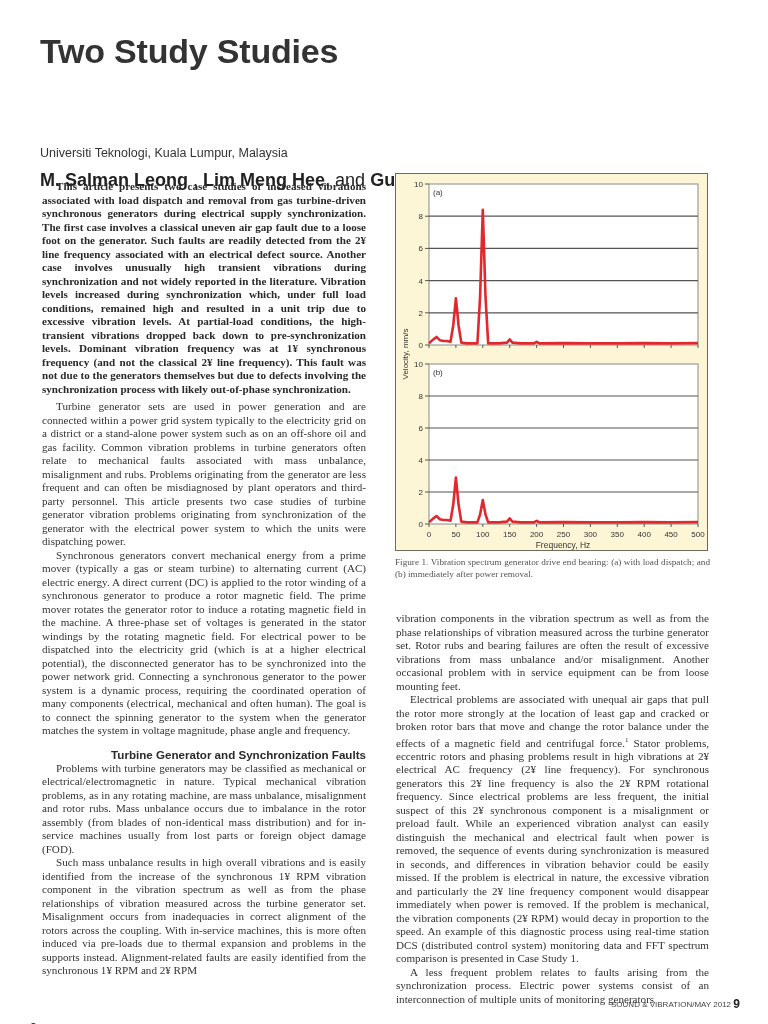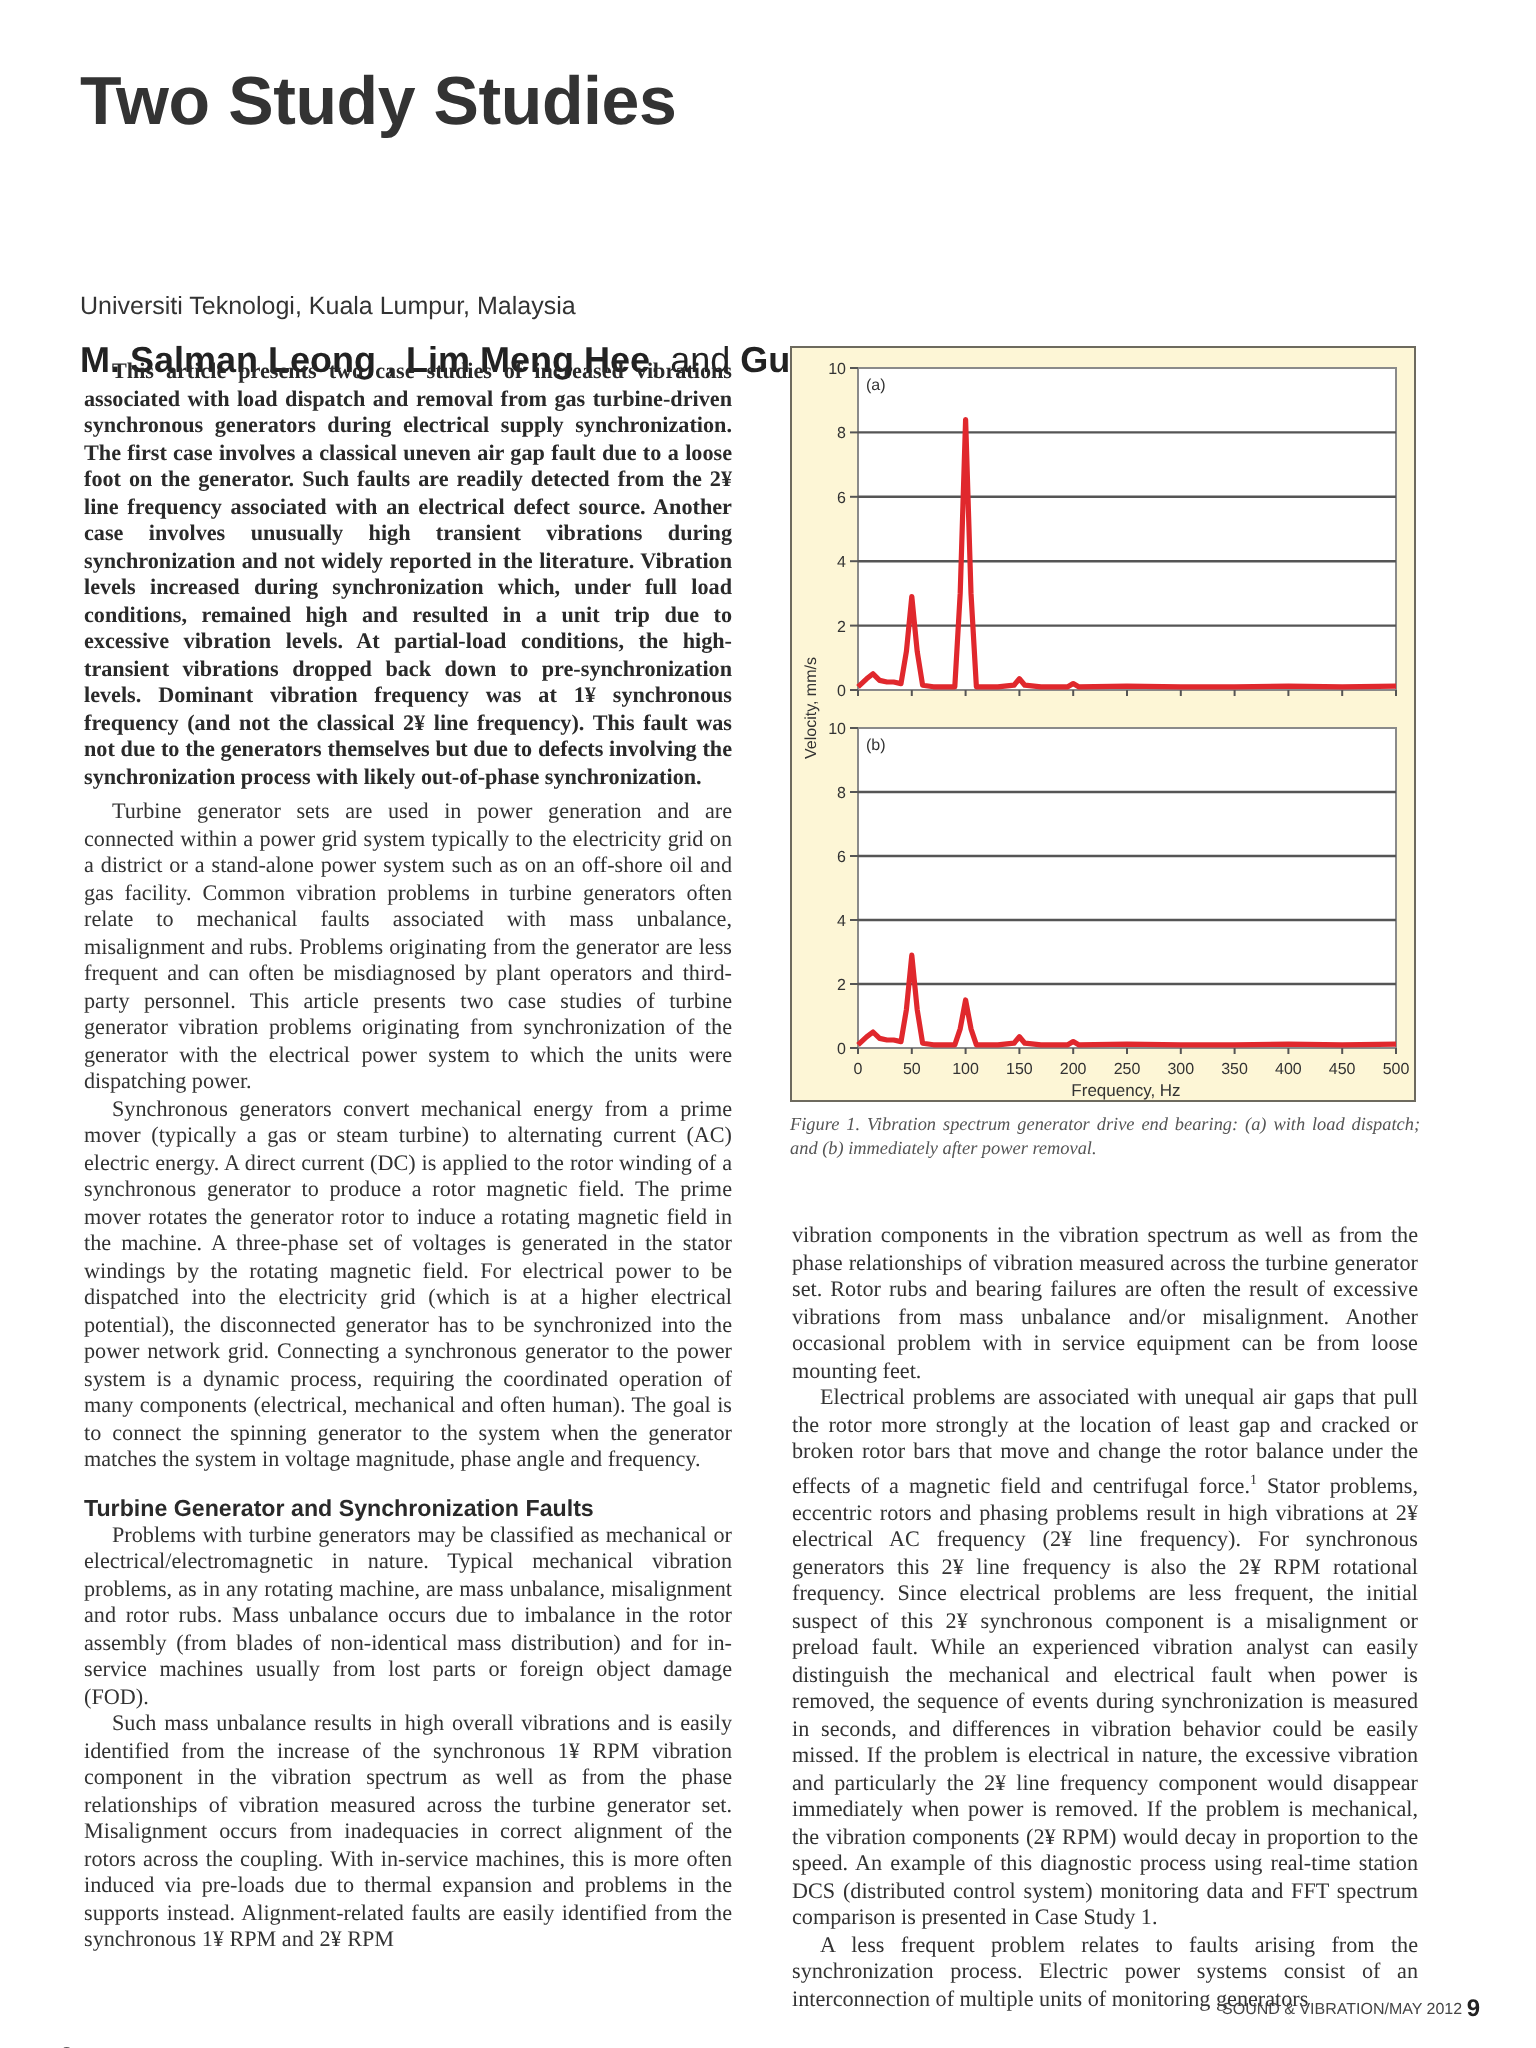--- a/index.html
+++ b/index.html
@@ -38,7 +38,7 @@
   .figure svg { position:absolute; left:0; top:0; }
   .caption {
     position:absolute; left:395px; top:557px; width:315px;
-    font-style:italic; font-size:9.2px; line-height:11.5px; color:#555; text-align:justify;
+    font-size:9.2px; line-height:11.5px; color:#555; text-align:justify;
   }
   .footer-left {
     position:absolute; left:30px; top:981px;

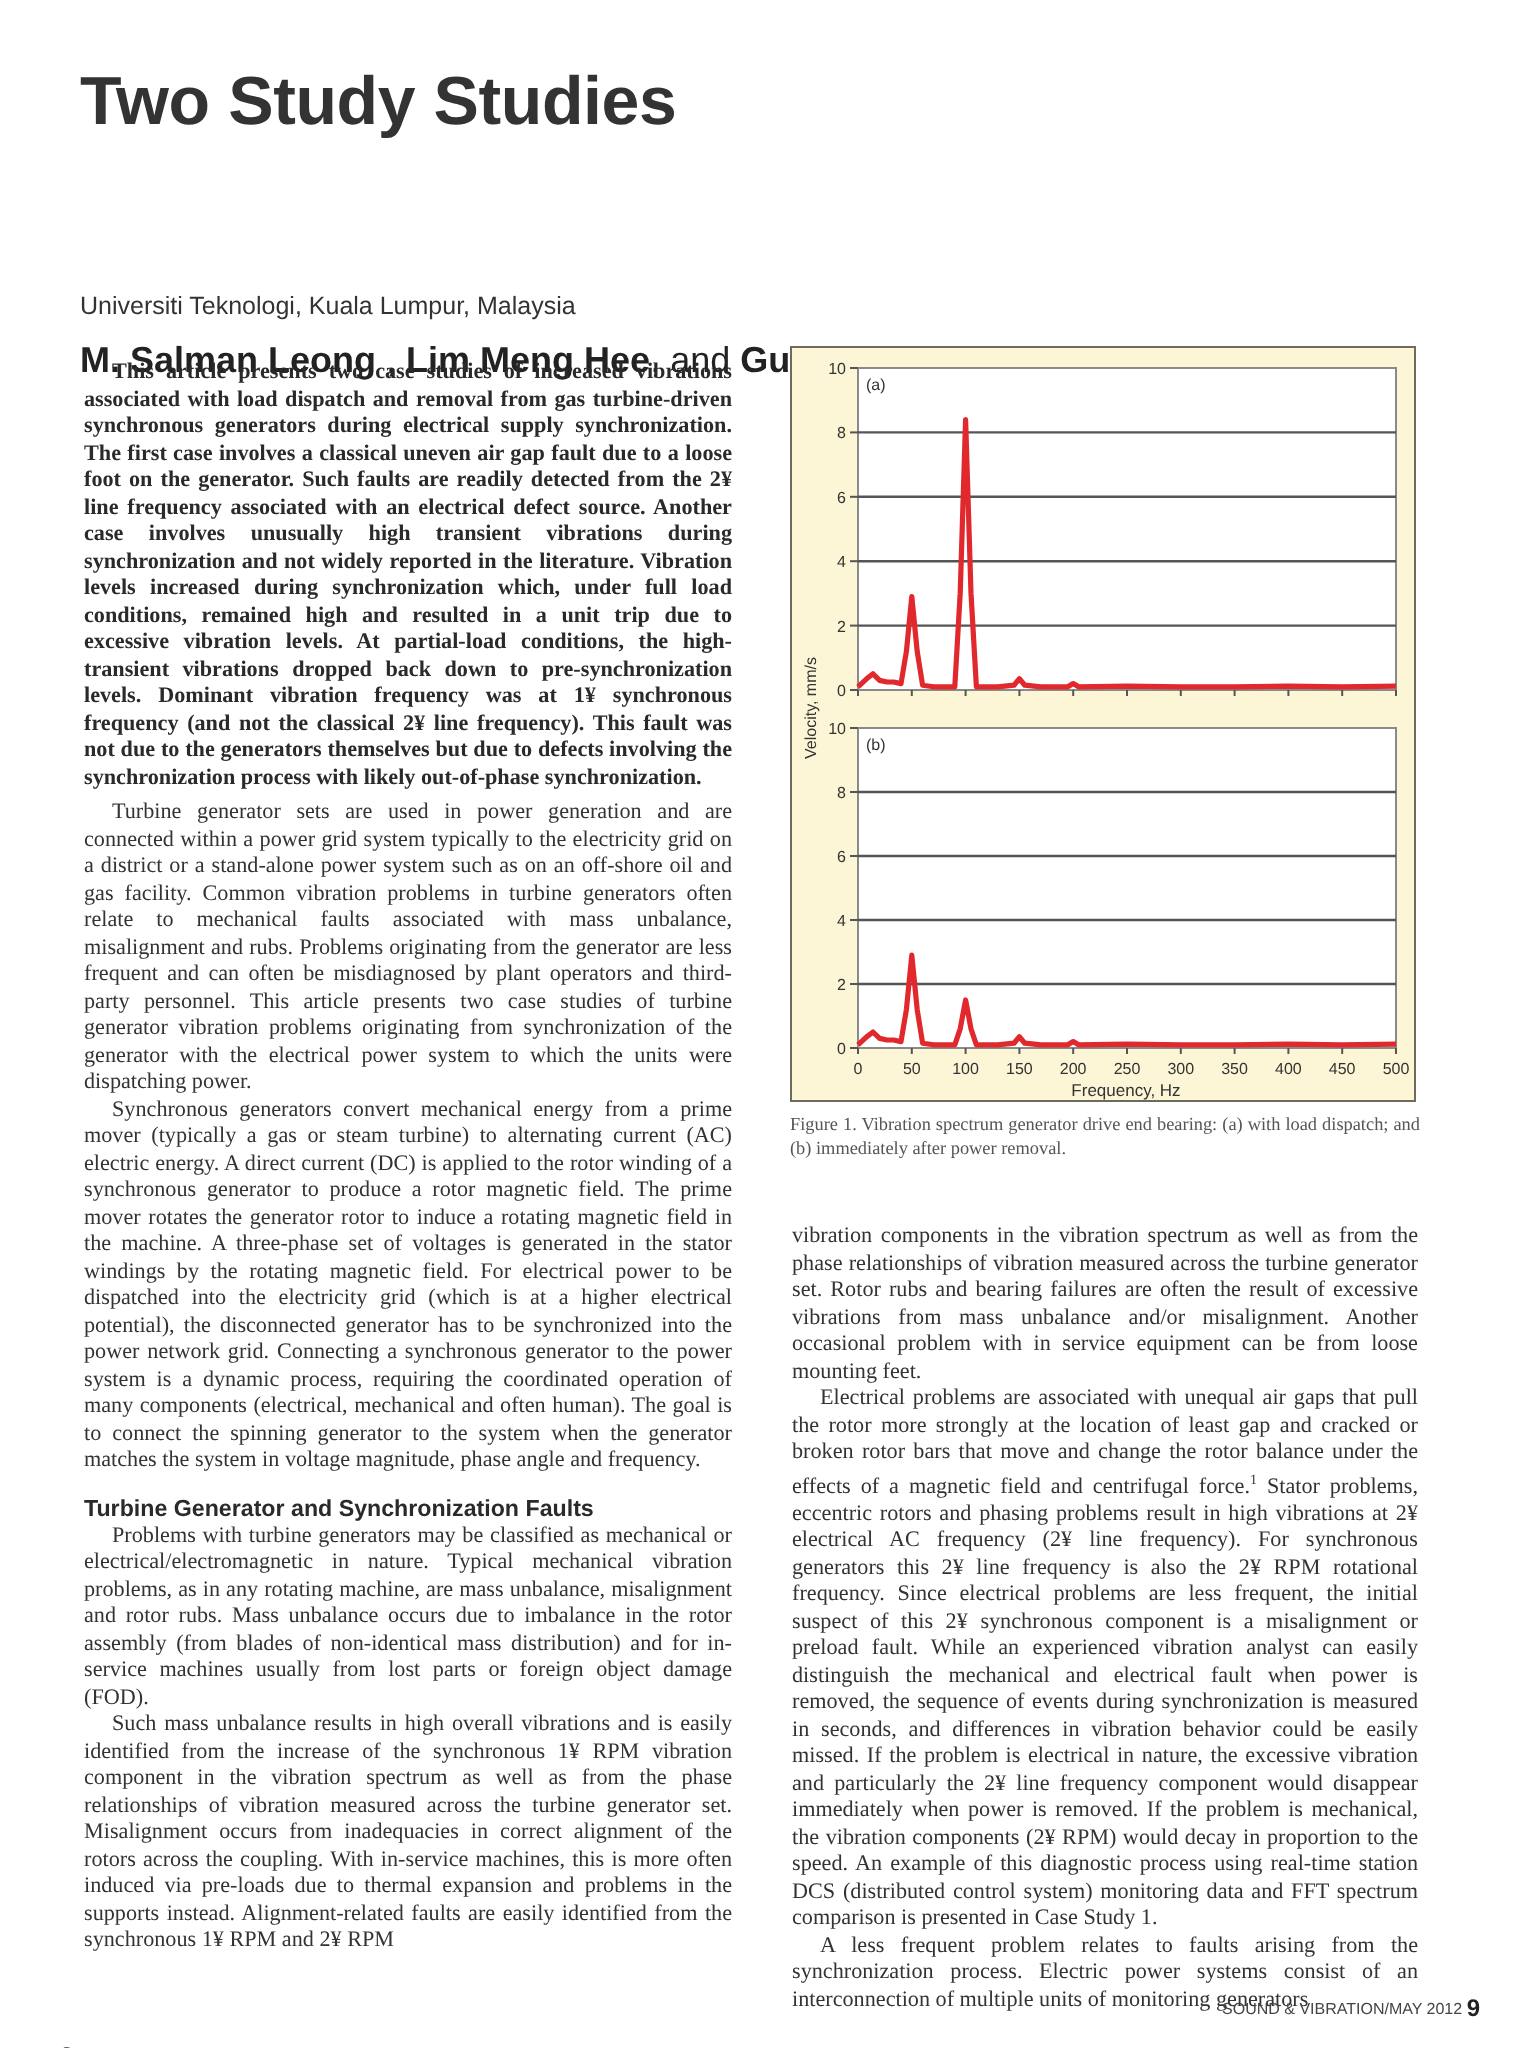--- a/index.html
+++ b/index.html
@@ -28,7 +28,7 @@
   p.noindent { text-indent:0; }
   h2 {
     margin:10px 0 1px 0; font-family:"Liberation Sans", "DejaVu Sans", sans-serif;
-    font-size:11.6px; font-weight:bold; color:#2a2a2a;
+    font-size:11.6px; font-weight:bold; color:#2a2a2a;text-align:right;
   }
   sup { font-size:7px; }
   .figure {

